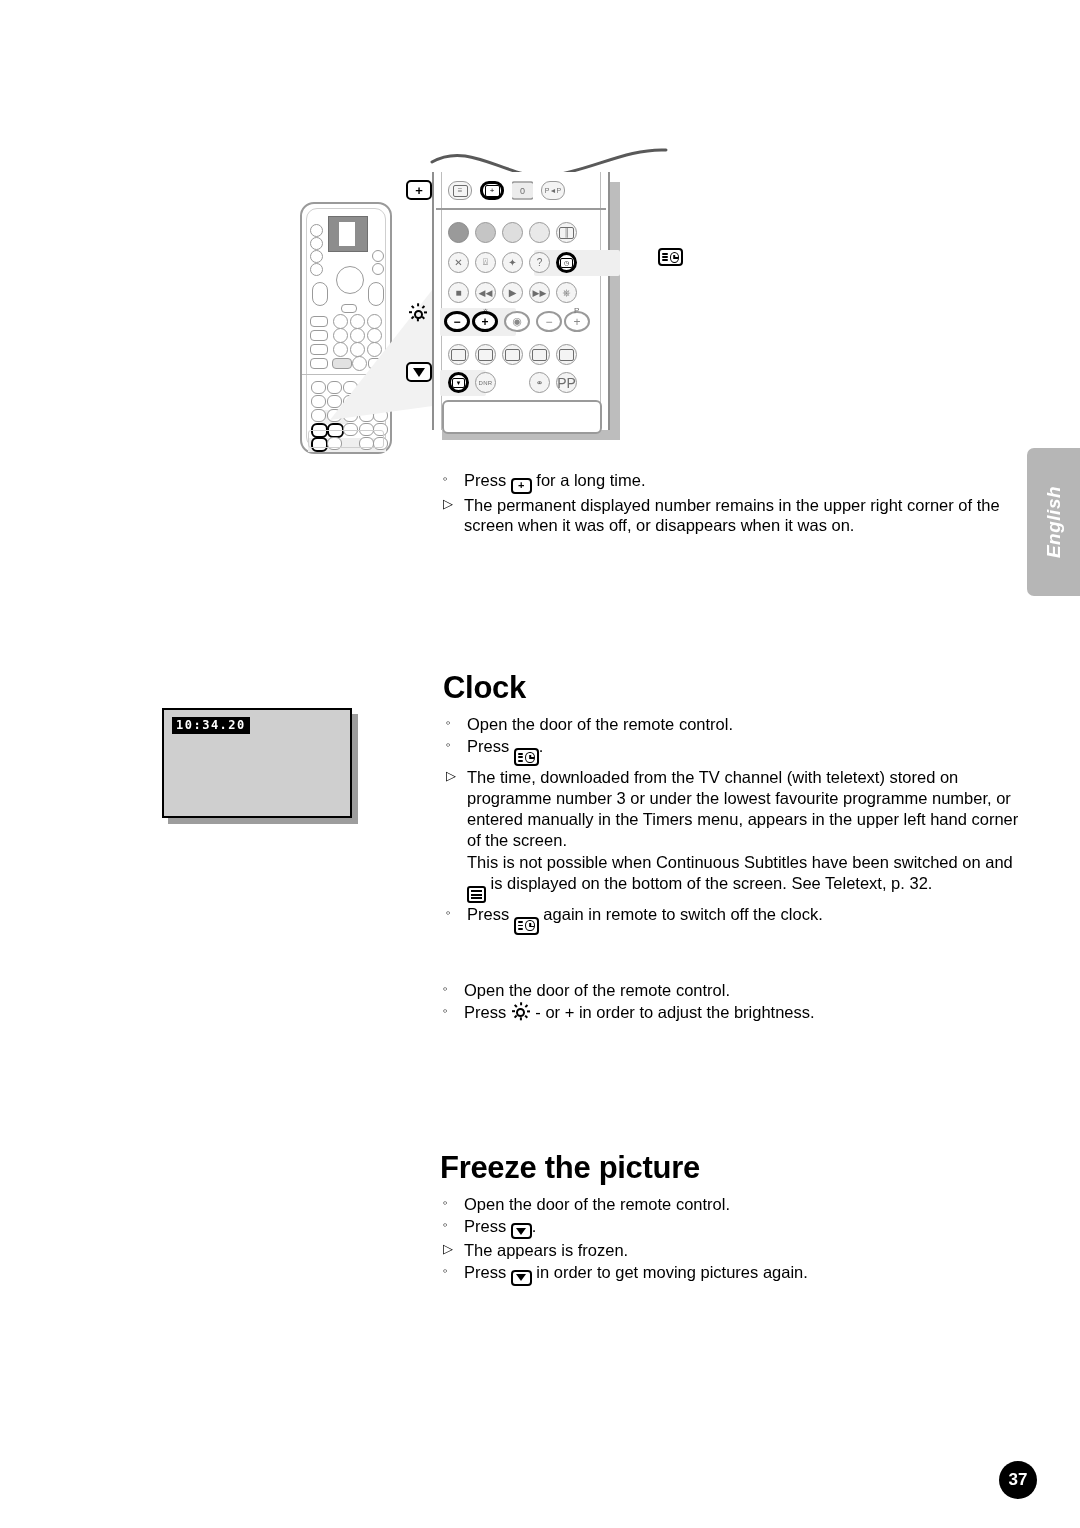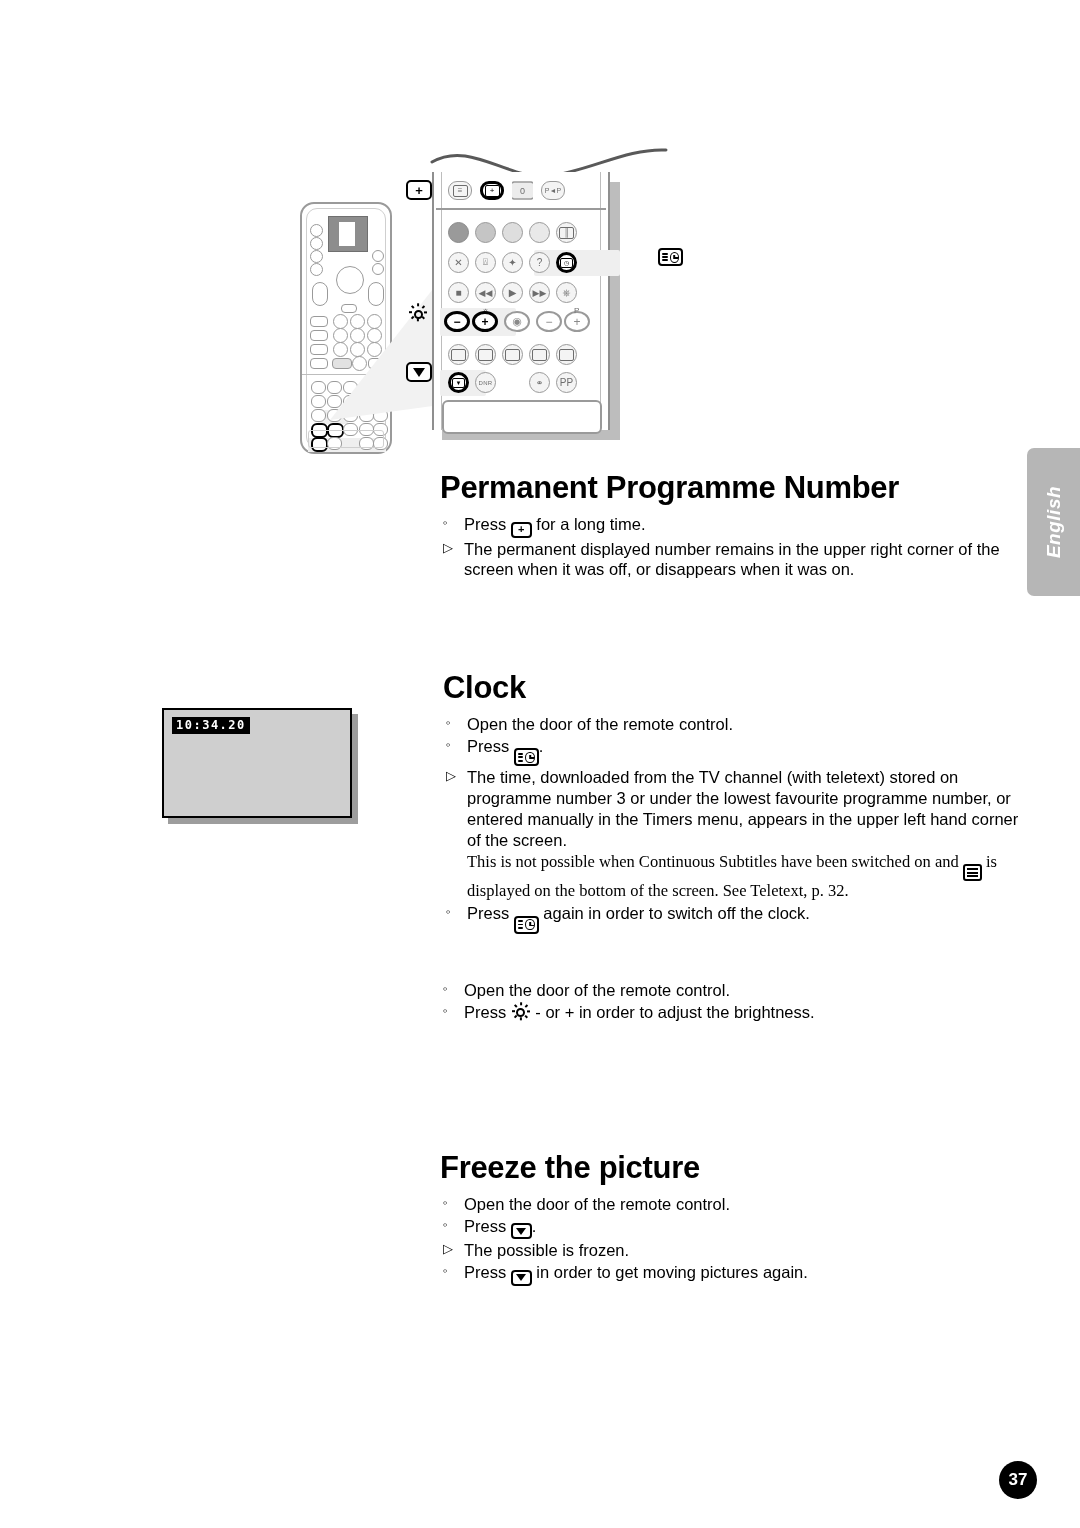--- a/index.html
+++ b/index.html
@@ -672,7 +672,7 @@
             <span style="font-size:9px;">⚭</span>
           </div>
         <div class="btn round">
-            <span style="font-size:10px;">PP</span>
+            <span style="font-size:14px;">PP</span>
           </div>
       </div>
 

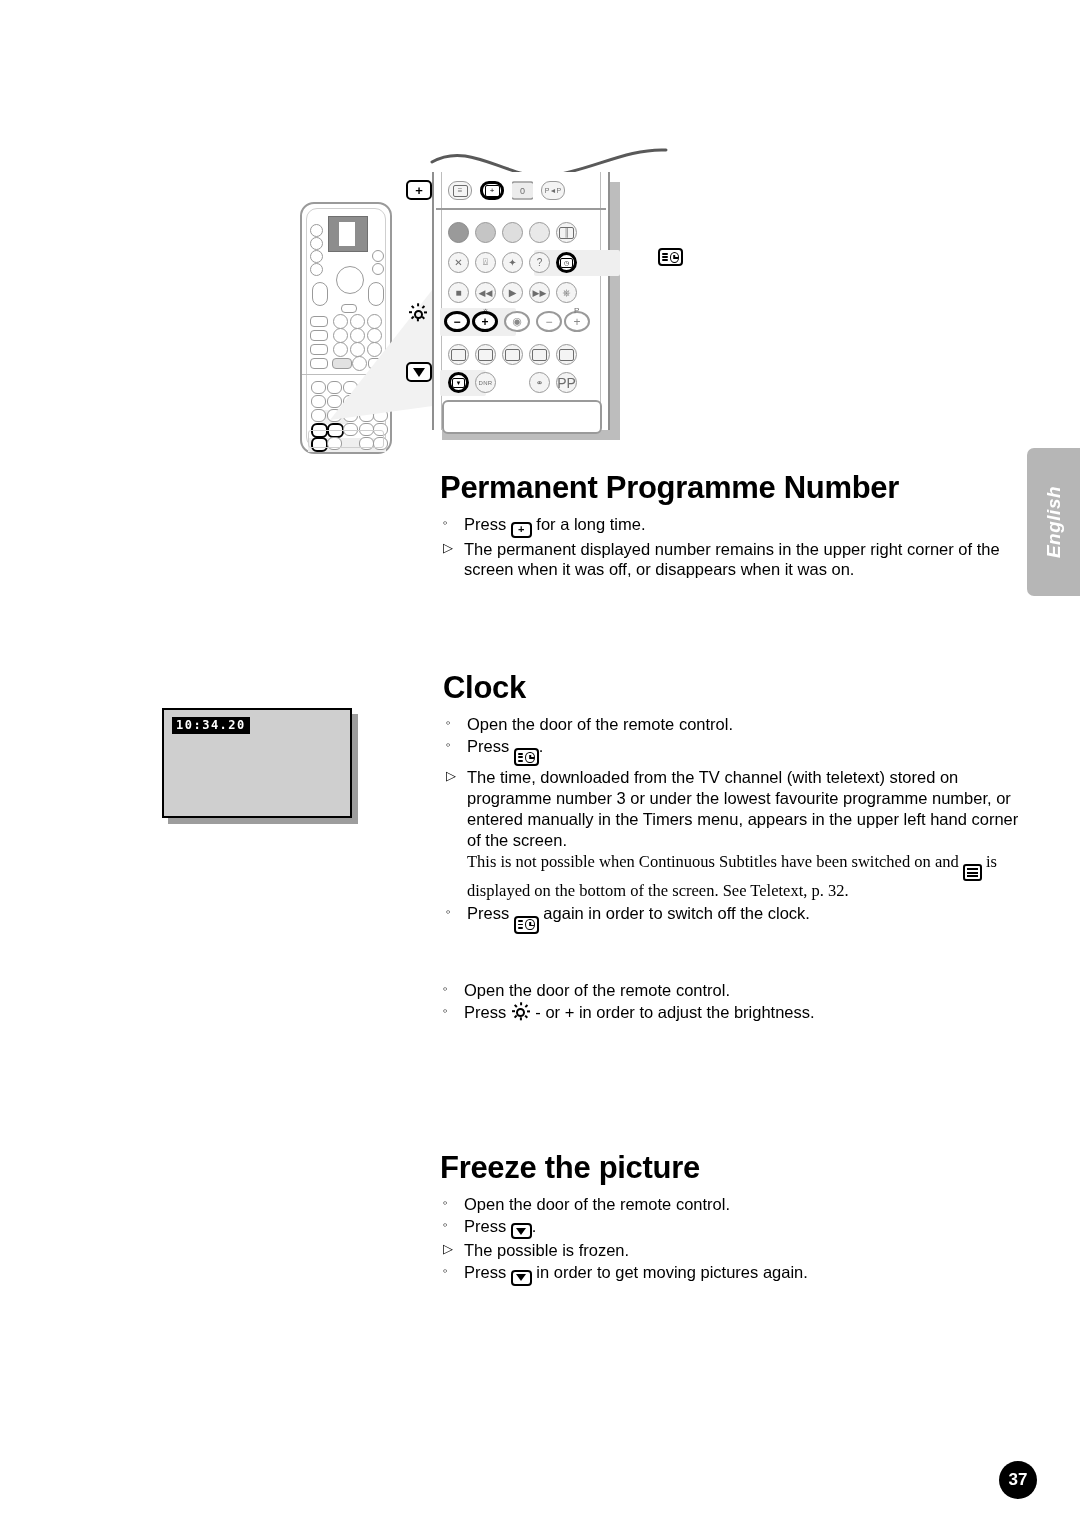--- a/index.html
+++ b/index.html
@@ -725,7 +725,6 @@
 
 <div id="content">
     <div class="section" style="position: absolute; top: 0px; left: 0px; width: 590px;">
-      <h2>Permanent Programme Number</h2>
       <ul class="bullets">
         <li><span class="marker">◦</span><span>Press </span><span class="icon-box small">+</span><span> for a long time.</span></li>
         <li><span class="marker">▷</span><span>The permanent displayed number remains in the upper right corner of the screen when it was off, or disappears when it was on.</span></li>

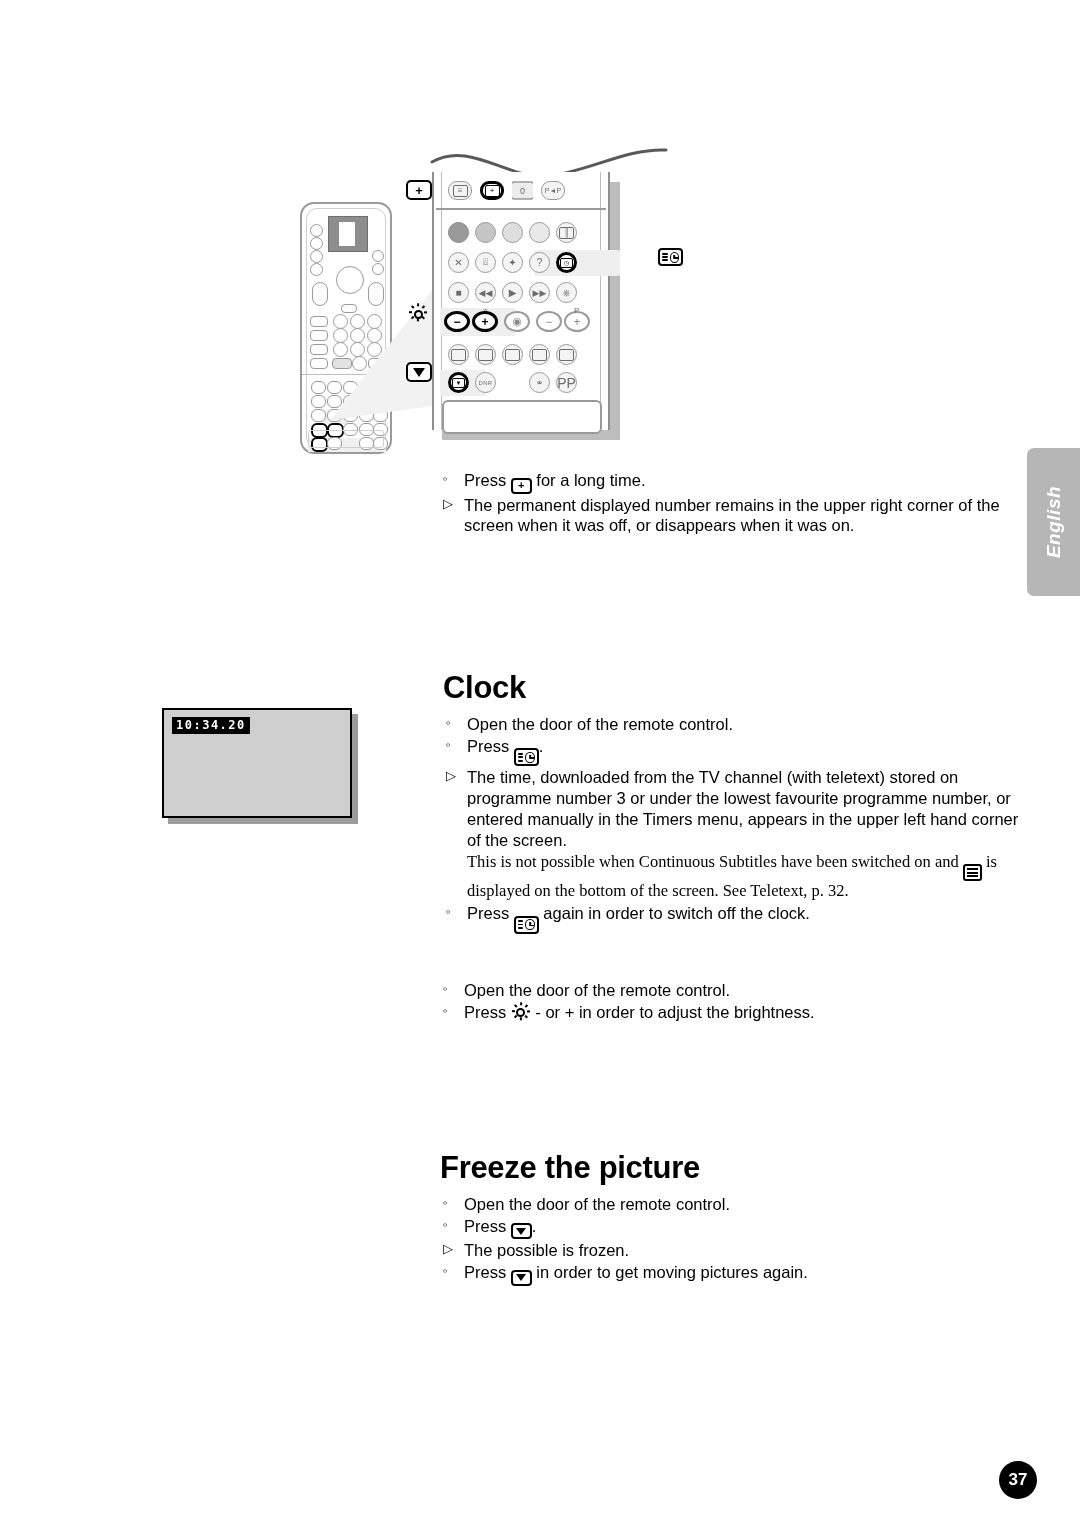--- a/index.html
+++ b/index.html
@@ -447,7 +447,7 @@
     font-size: 13px;
     line-height: 1.42;
   }
-  .bullets li.nomark { padding-left: 24px; font-family: Liberation Serif, serif; }
+  .bullets li.nomark { padding-left: 24px; }
 
   
   #page-number {

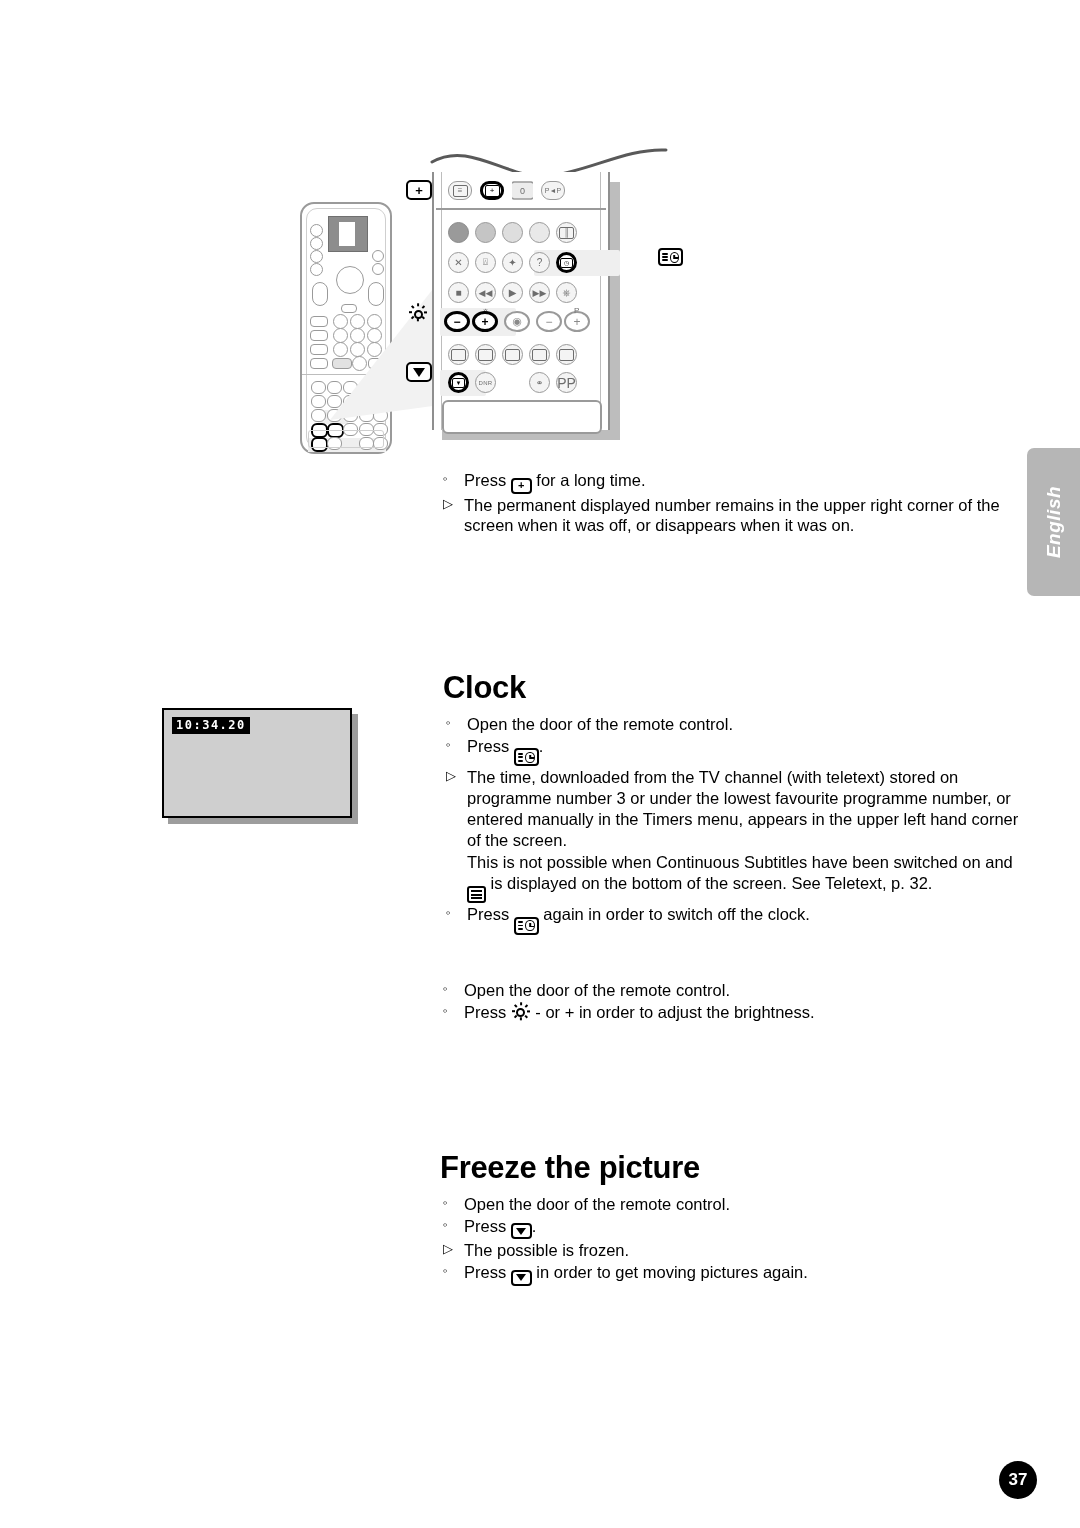--- a/index.html
+++ b/index.html
@@ -755,7 +755,7 @@
               <b></b>
             </span>
             <span class="face"></span>
-          </span><span> again in order to switch off the clock.</span></li>
+          </span><span> again in remote to switch off the clock.</span></li>
       </ul>
     </div>
     <div class="section" style="position: absolute; top: 510px; left: 0px; width: 590px;">

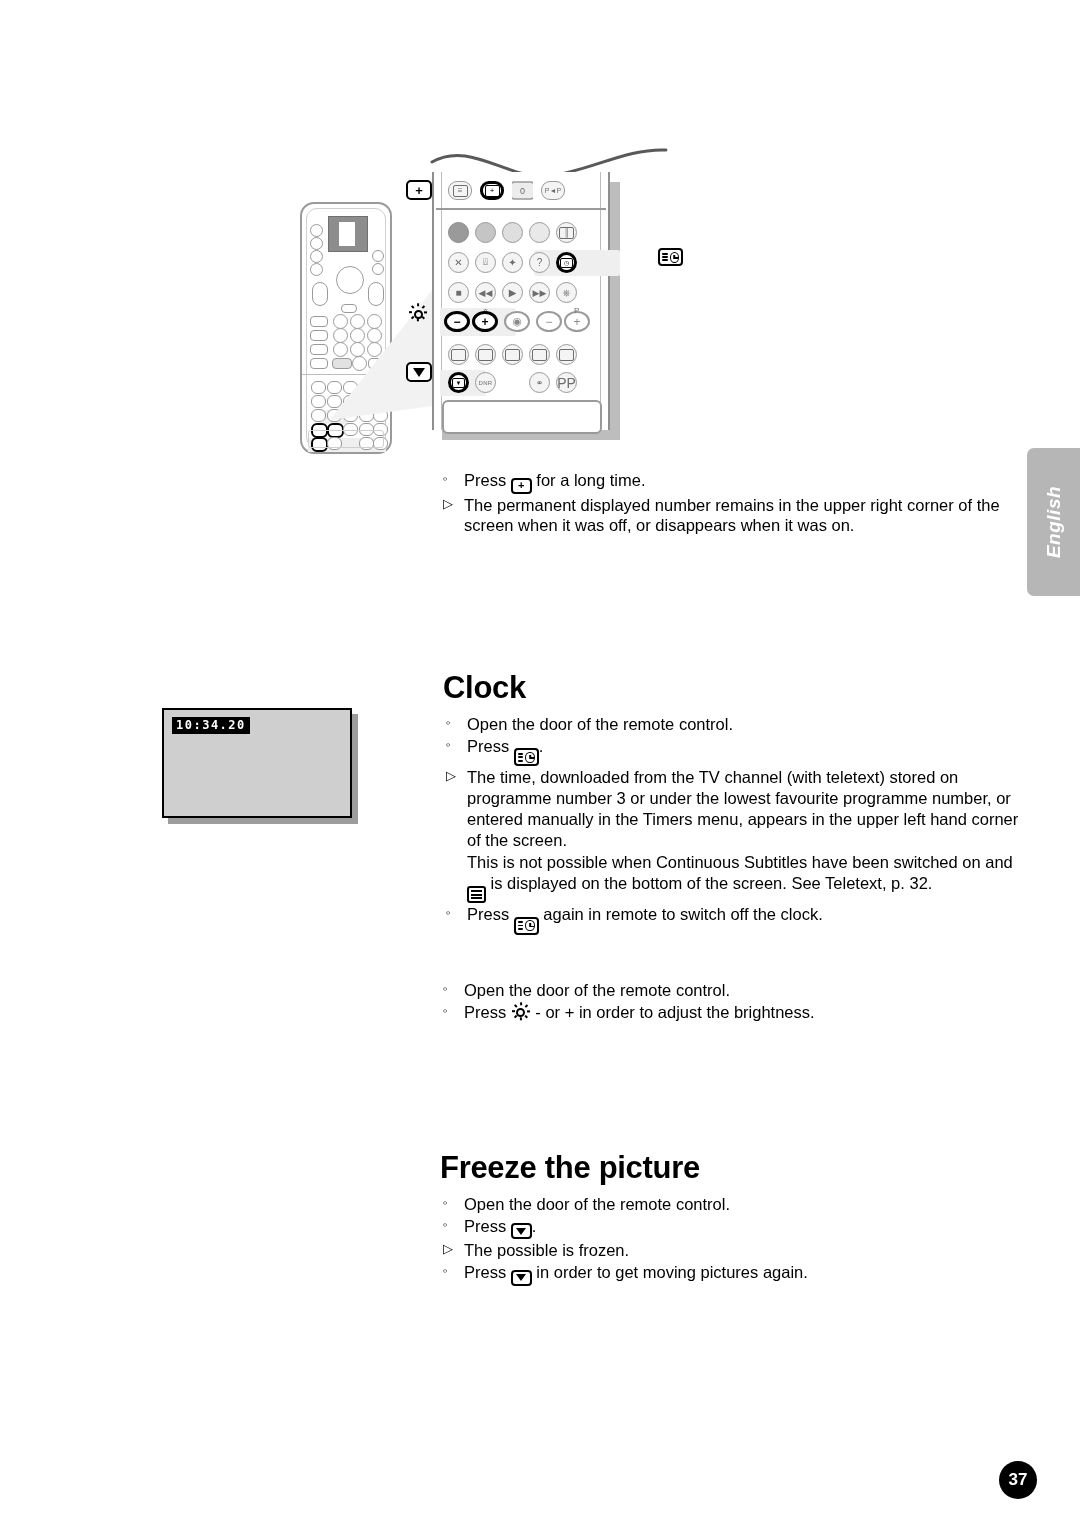--- a/index.html
+++ b/index.html
@@ -771,7 +771,7 @@
         <li><span class="marker">◦</span><span>Press </span><span class="icon-box small">
             <span class="tri"></span>
           </span><span>.</span></li>
-        <li><span class="marker">▷</span><span>The possible is frozen.</span></li>
+        <li><span class="marker">▷</span><span>The appears is frozen.</span></li>
         <li><span class="marker">◦</span><span>Press </span><span class="icon-box small">
             <span class="tri"></span>
           </span><span> in order to get moving pictures again.</span></li>

